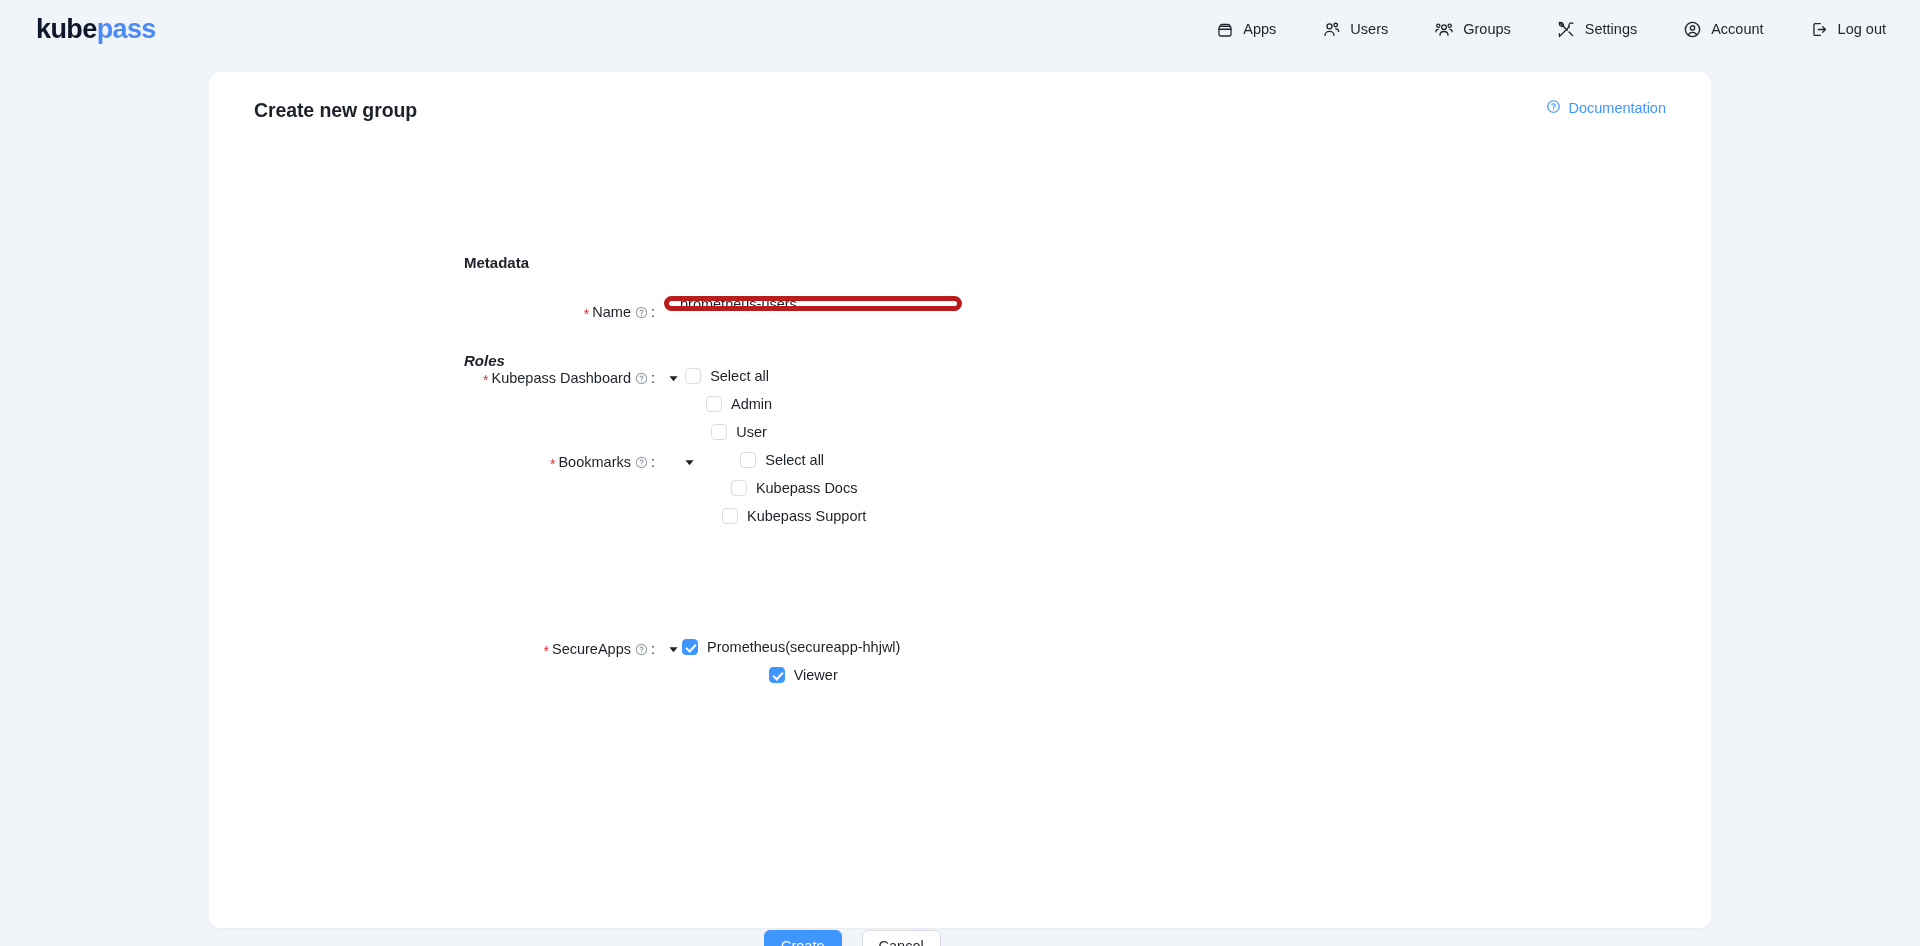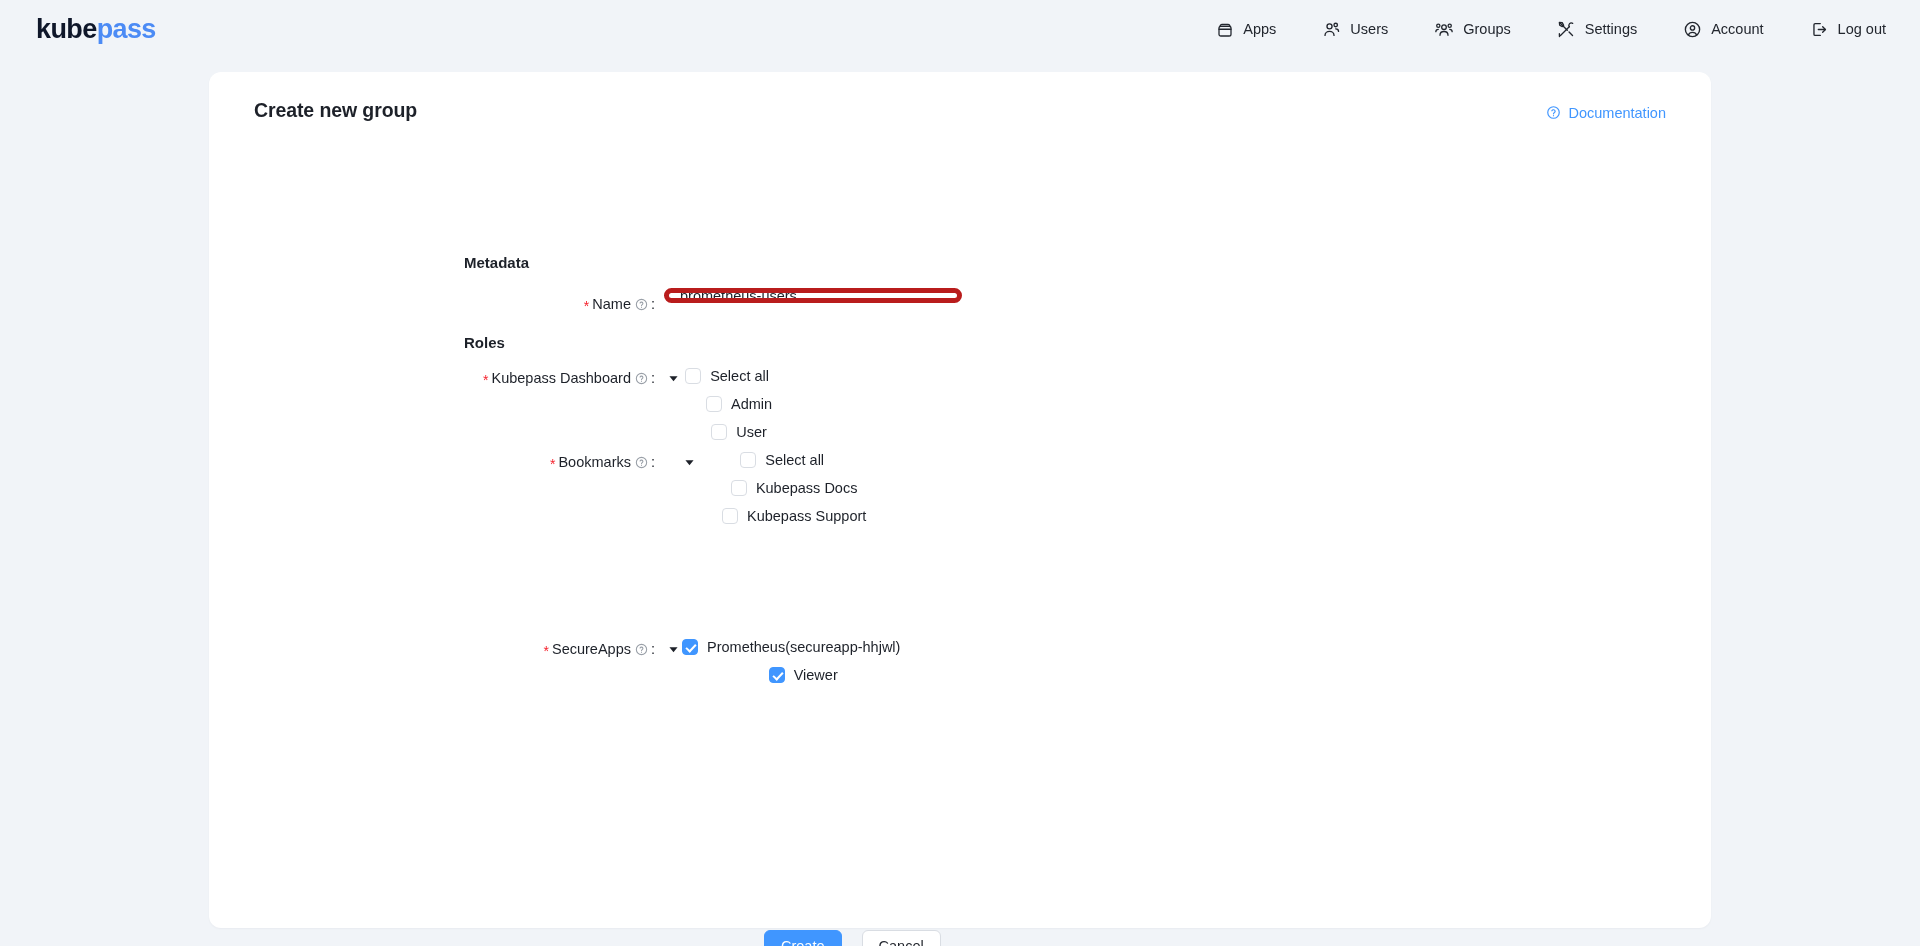--- a/index.html
+++ b/index.html
@@ -72,7 +72,7 @@
     right: 45px;
     top: 27px;
     display: flex;
-    align-items: flex-end;
+    align-items: flex-start;
     justify-content: space-between;
     gap: 36px;
   }

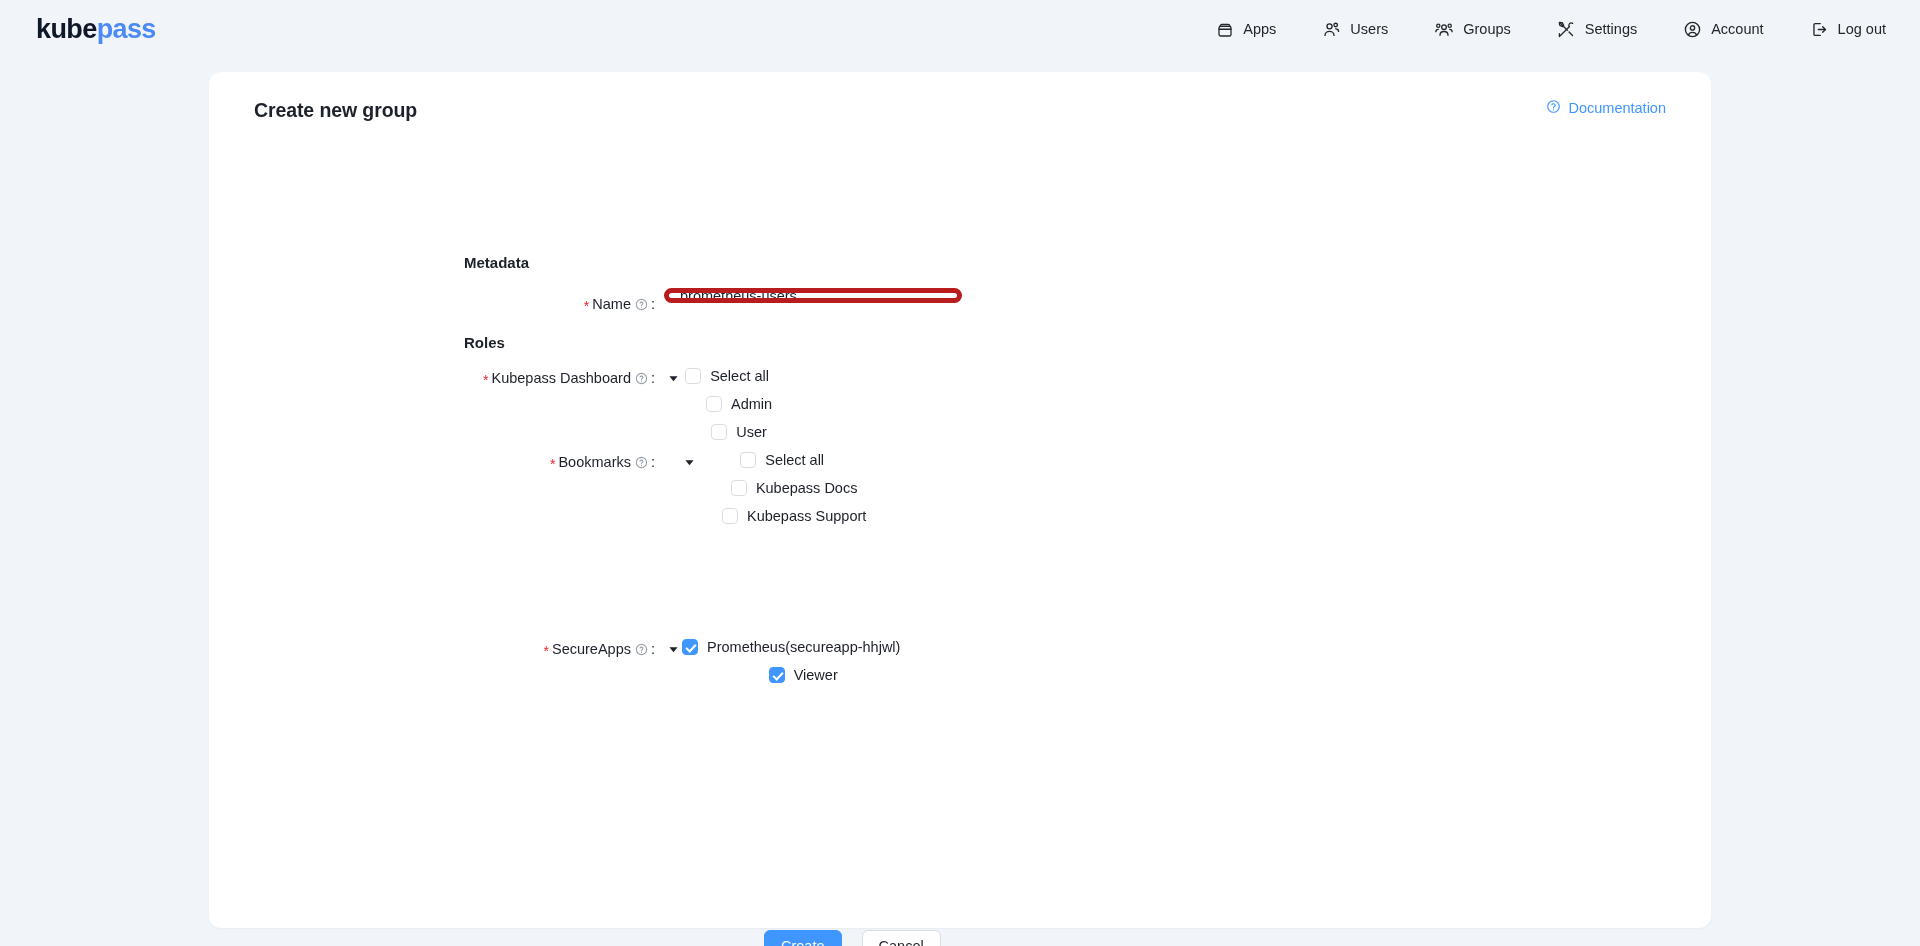--- a/index.html
+++ b/index.html
@@ -133,7 +133,7 @@
   .colon { margin-left: 1px; }
 
   
-  .row-name { left: 145px; top: 216px; }
+  .row-name { left: 145px; top: 224px; }
   .name-input {
     width: 298px;
     height: 15px;

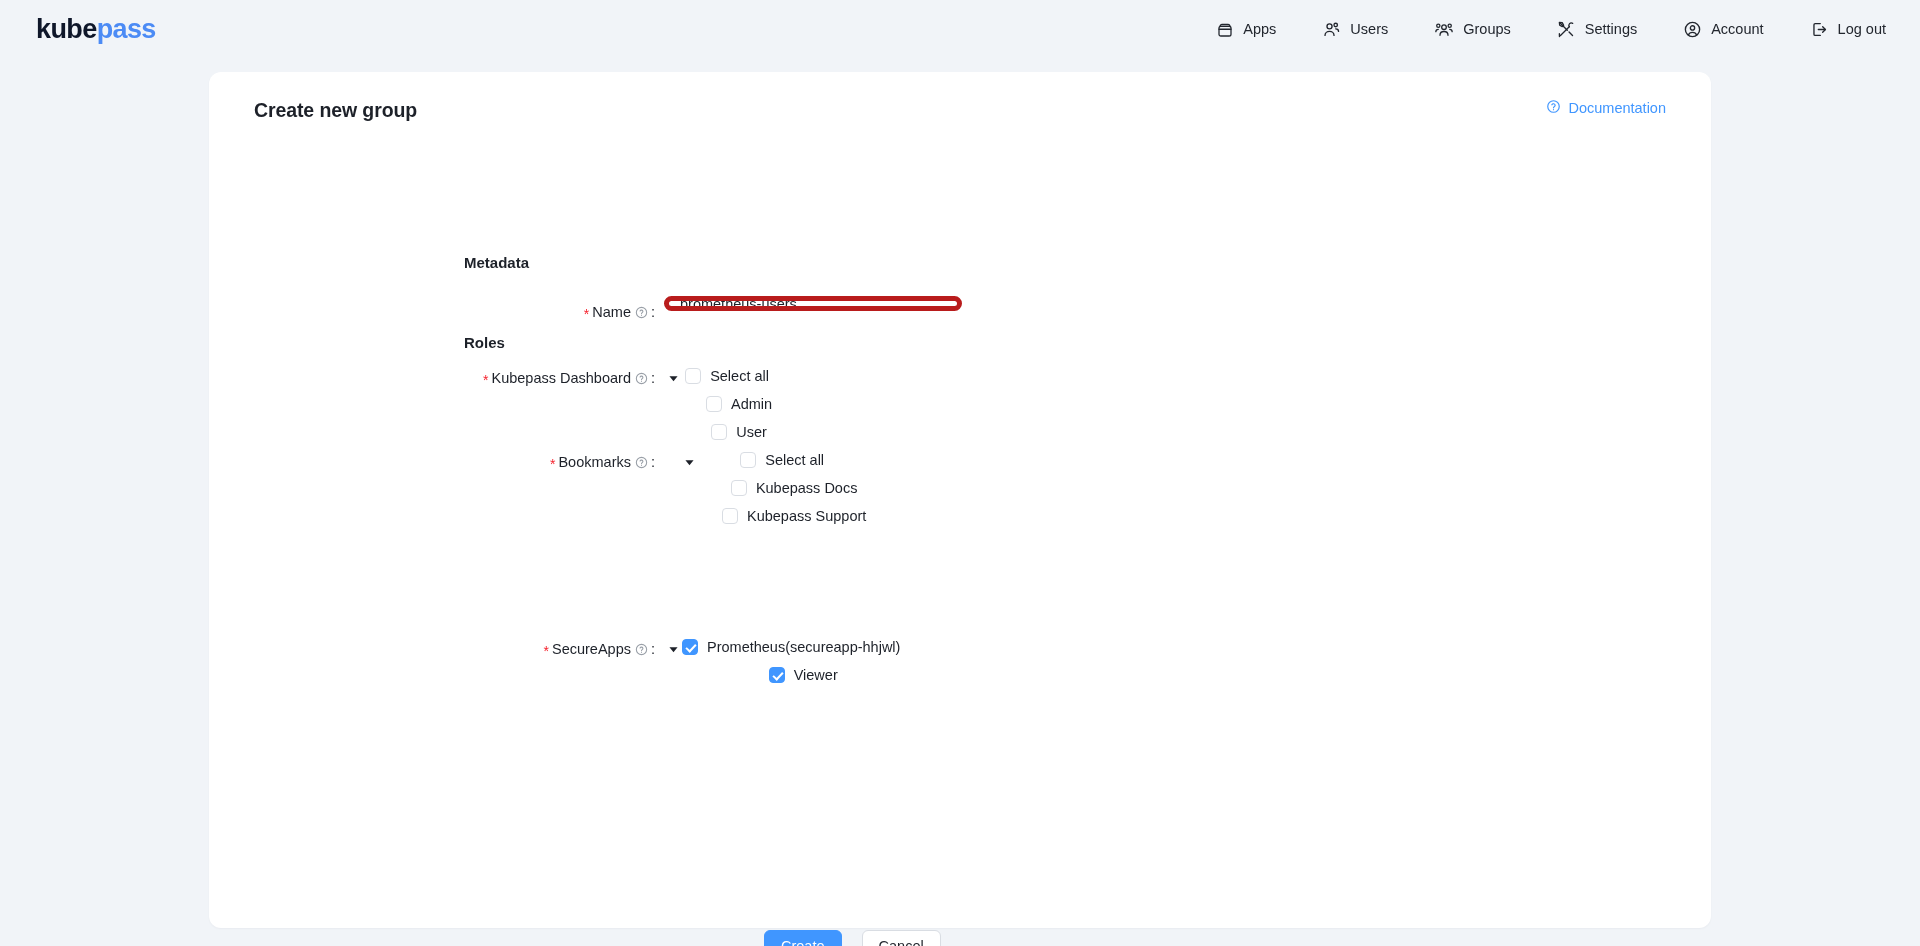--- a/index.html
+++ b/index.html
@@ -100,7 +100,7 @@
     color: #1d2129;
   }
   .sec-metadata { top: 182px; }
-  .sec-roles    { top: 262px; }
+  .sec-roles    { top: 280px; font-style: italic; }
 
   
   .row {

